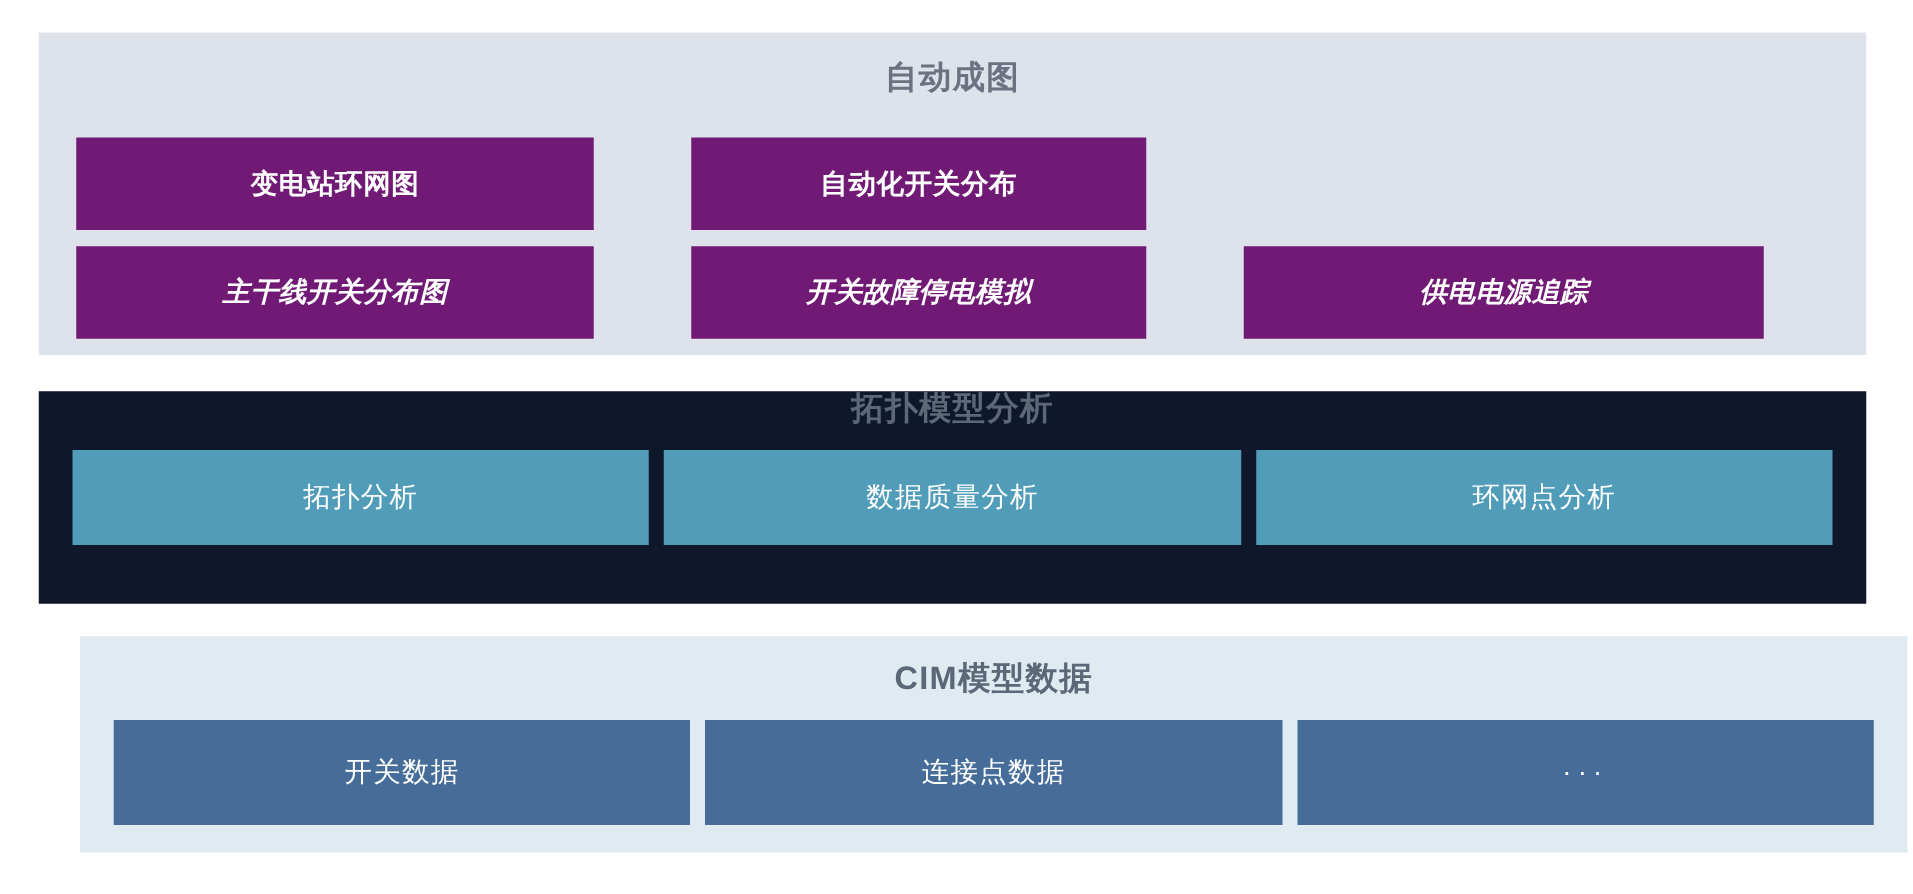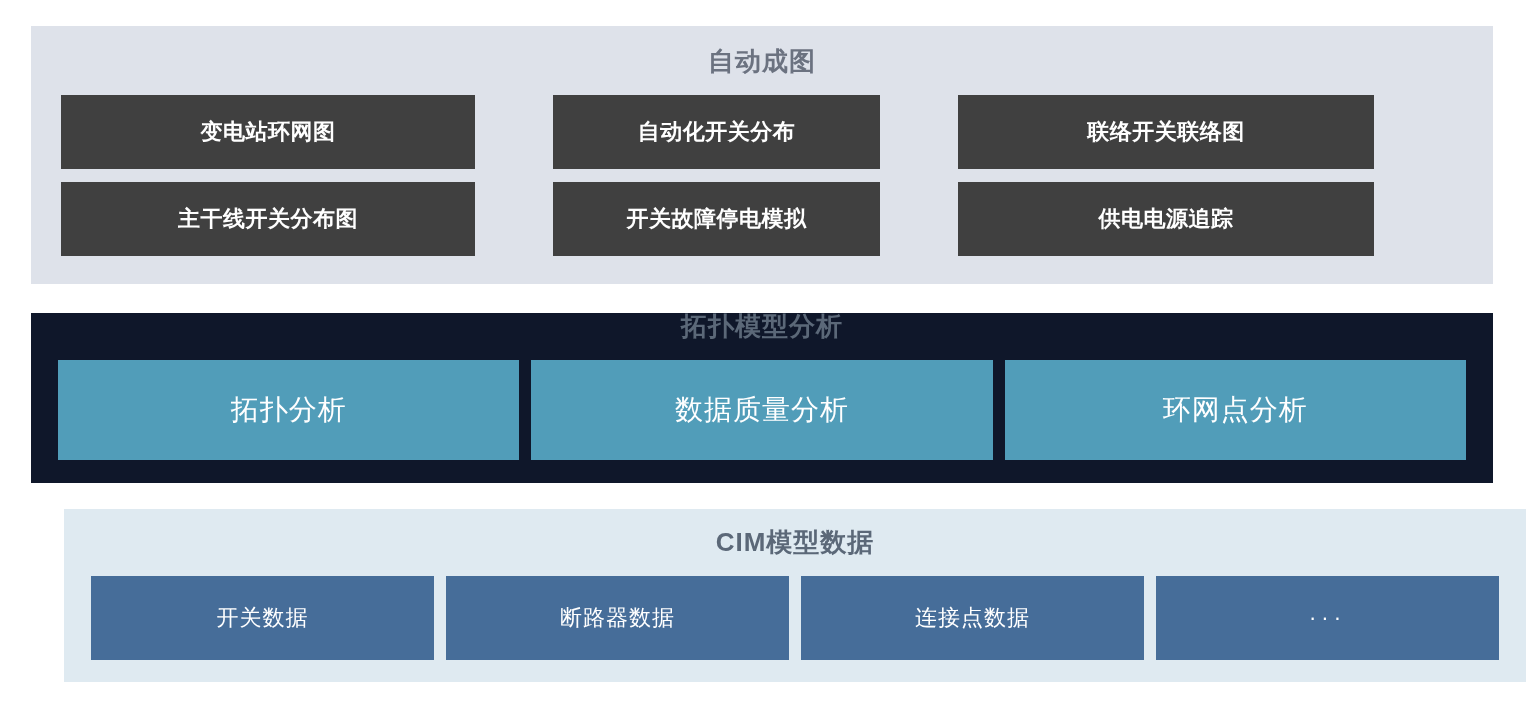--- a/index.html
+++ b/index.html
@@ -60,7 +60,7 @@
     height: 258px;
     padding-top: 22px;
   }
-  .panel-automap .panel-title { color: #6b7280; margin-bottom: 21px; }
+  .panel-automap .panel-title { color: #6b7280; margin-bottom: 36px; }
 
   .panel-automap .btn-row { padding: 0 30px; gap: 0; }
   .panel-automap .btn-row + .btn-row { margin-top: 13px; }

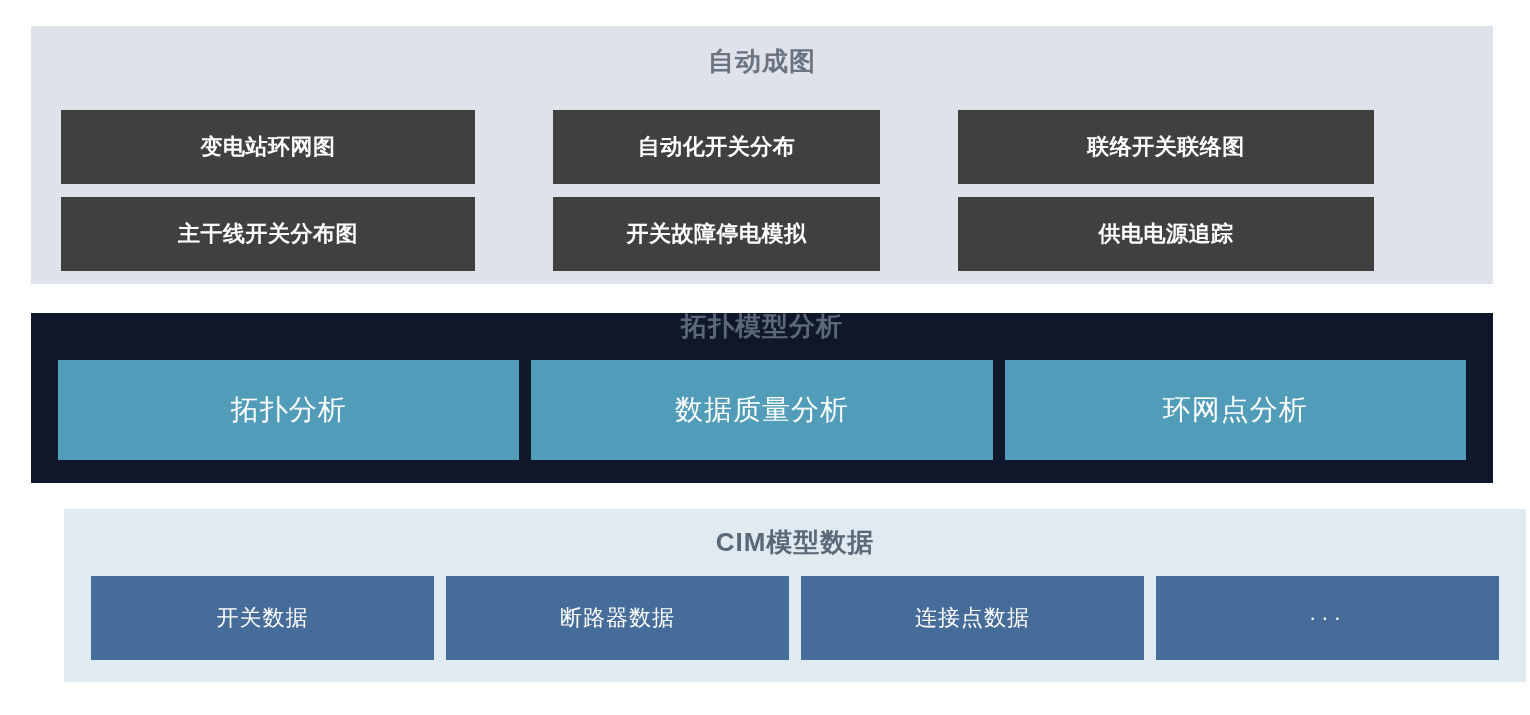--- a/index.html
+++ b/index.html
@@ -66,7 +66,7 @@
   .panel-automap .btn-row + .btn-row { margin-top: 13px; }
 
   .btn-dark {
-    background: #404040;
+    background: #701a75;
     height: 74px;
     font-size: 22px;
     font-weight: bold;

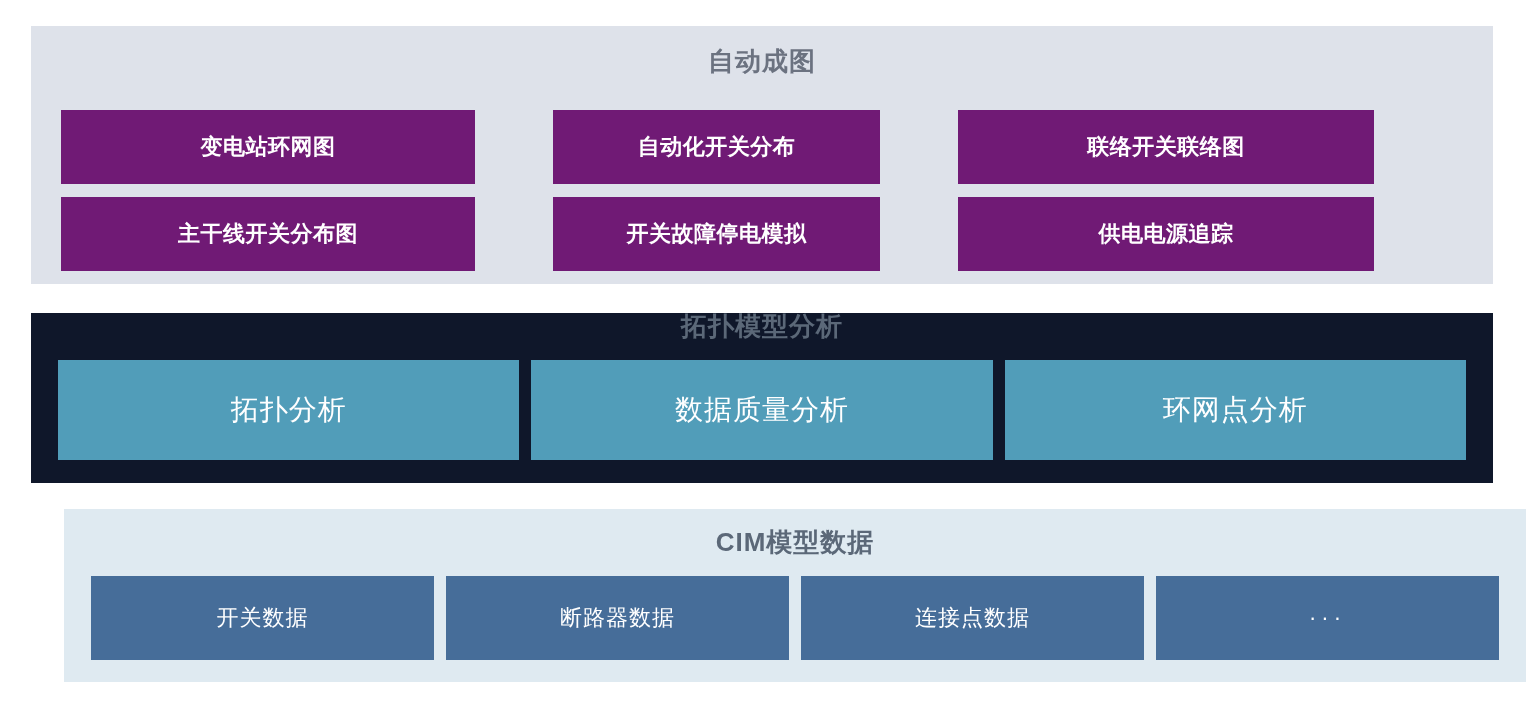--- a/index.html
+++ b/index.html
@@ -73,7 +73,7 @@
     letter-spacing: 0.5px;
   }
   .col-a { width: 414px; }
-  .col-b { width: 327px; margin-left: 78px; }
+  .col-b { width: 364px; margin-left: 78px; }
   .col-c { width: 416px; margin-left: 78px; }
 
   

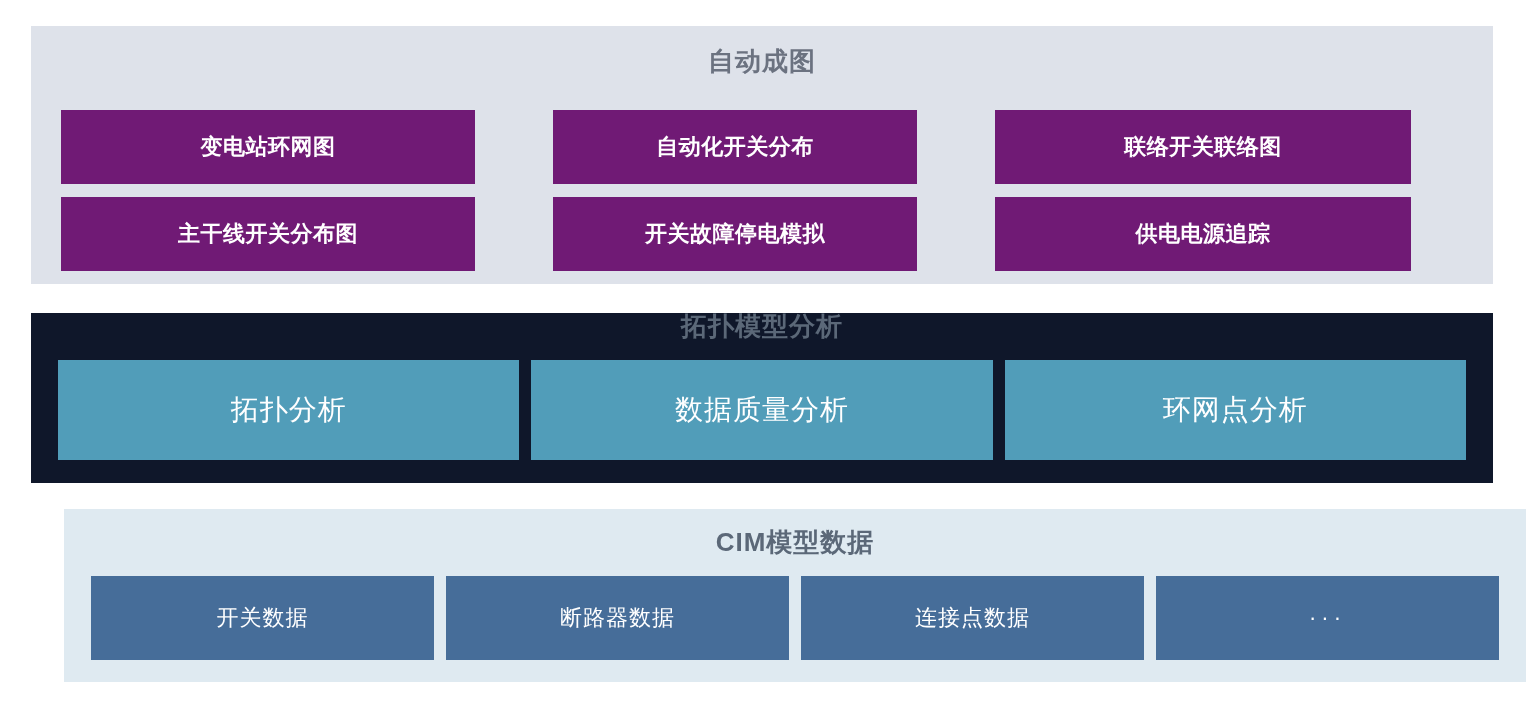--- a/index.html
+++ b/index.html
@@ -129,7 +129,6 @@
     <div class="btn-row">
       <div class="btn btn-dark col-a">变电站环网图</div>
       <div class="btn btn-dark col-b">自动化开关分布</div>
-      <div class="btn btn-dark col-c">联络开关联络图</div>
     </div>
 
     <div class="btn-row">

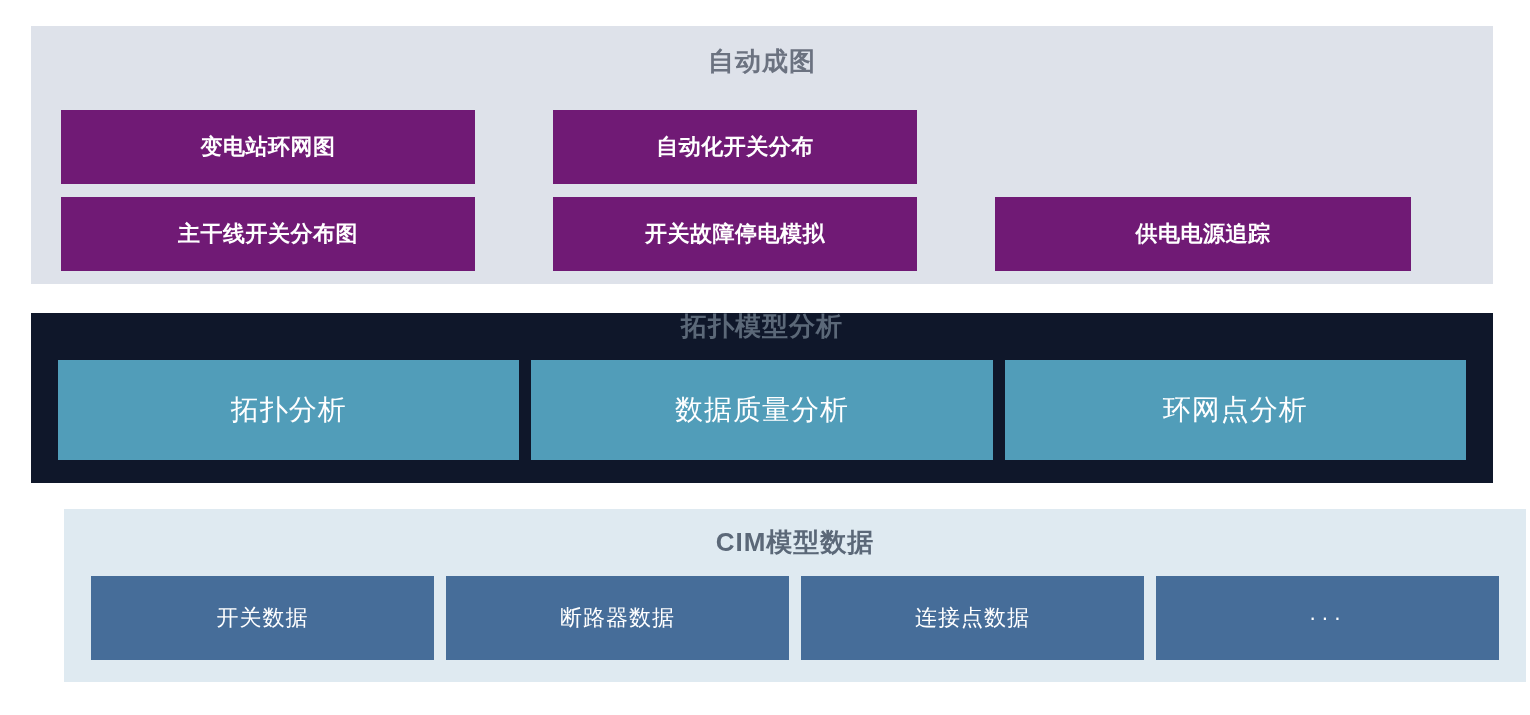--- a/index.html
+++ b/index.html
@@ -63,7 +63,7 @@
   .panel-automap .panel-title { color: #6b7280; margin-bottom: 36px; }
 
   .panel-automap .btn-row { padding: 0 30px; gap: 0; }
-  .panel-automap .btn-row + .btn-row { margin-top: 13px; }
+  .panel-automap .btn-row + .btn-row { margin-top: 13px; font-style: italic; }
 
   .btn-dark {
     background: #701a75;

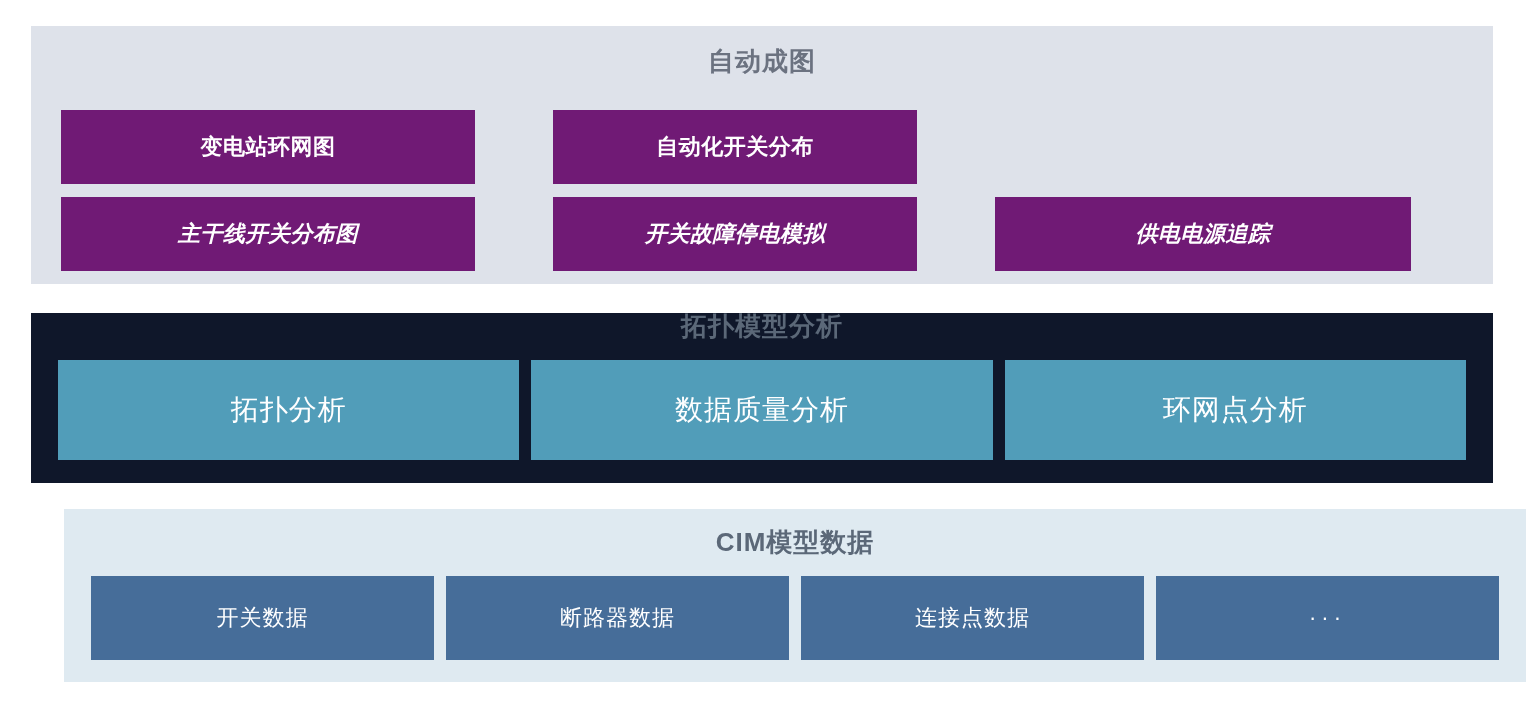--- a/index.html
+++ b/index.html
@@ -90,9 +90,9 @@
 
   .btn-teal {
     background: #519db9;
-    height: 100px;
+    height: 76px;
     flex: 1 1 0;
-    font-size: 28px;
+    font-size: 22px;
     font-weight: normal;
     letter-spacing: 1px;
   }

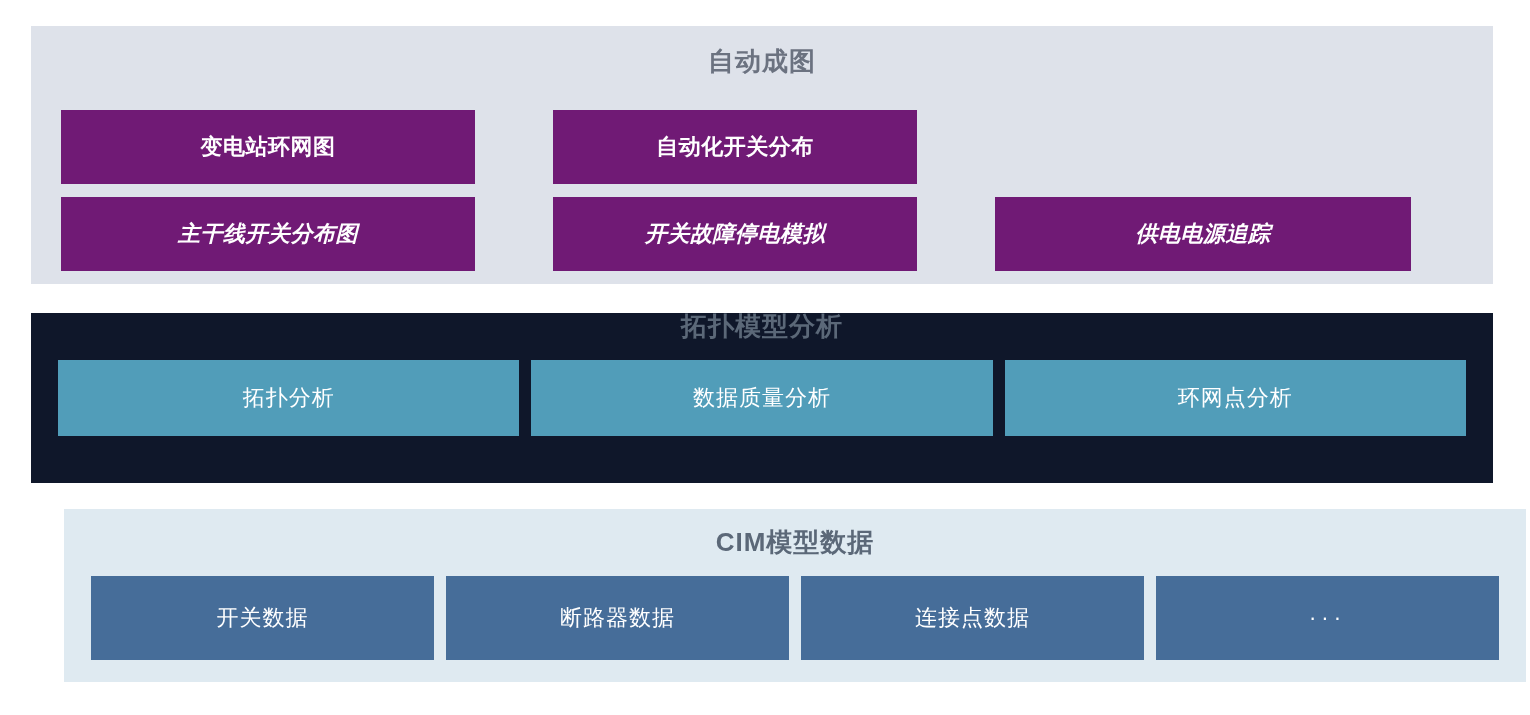--- a/index.html
+++ b/index.html
@@ -157,7 +157,6 @@
 
     <div class="btn-row">
       <div class="btn btn-blue">开关数据</div>
-      <div class="btn btn-blue">断路器数据</div>
       <div class="btn btn-blue">连接点数据</div>
       <div class="btn btn-blue ellipsis">···</div>
     </div>

